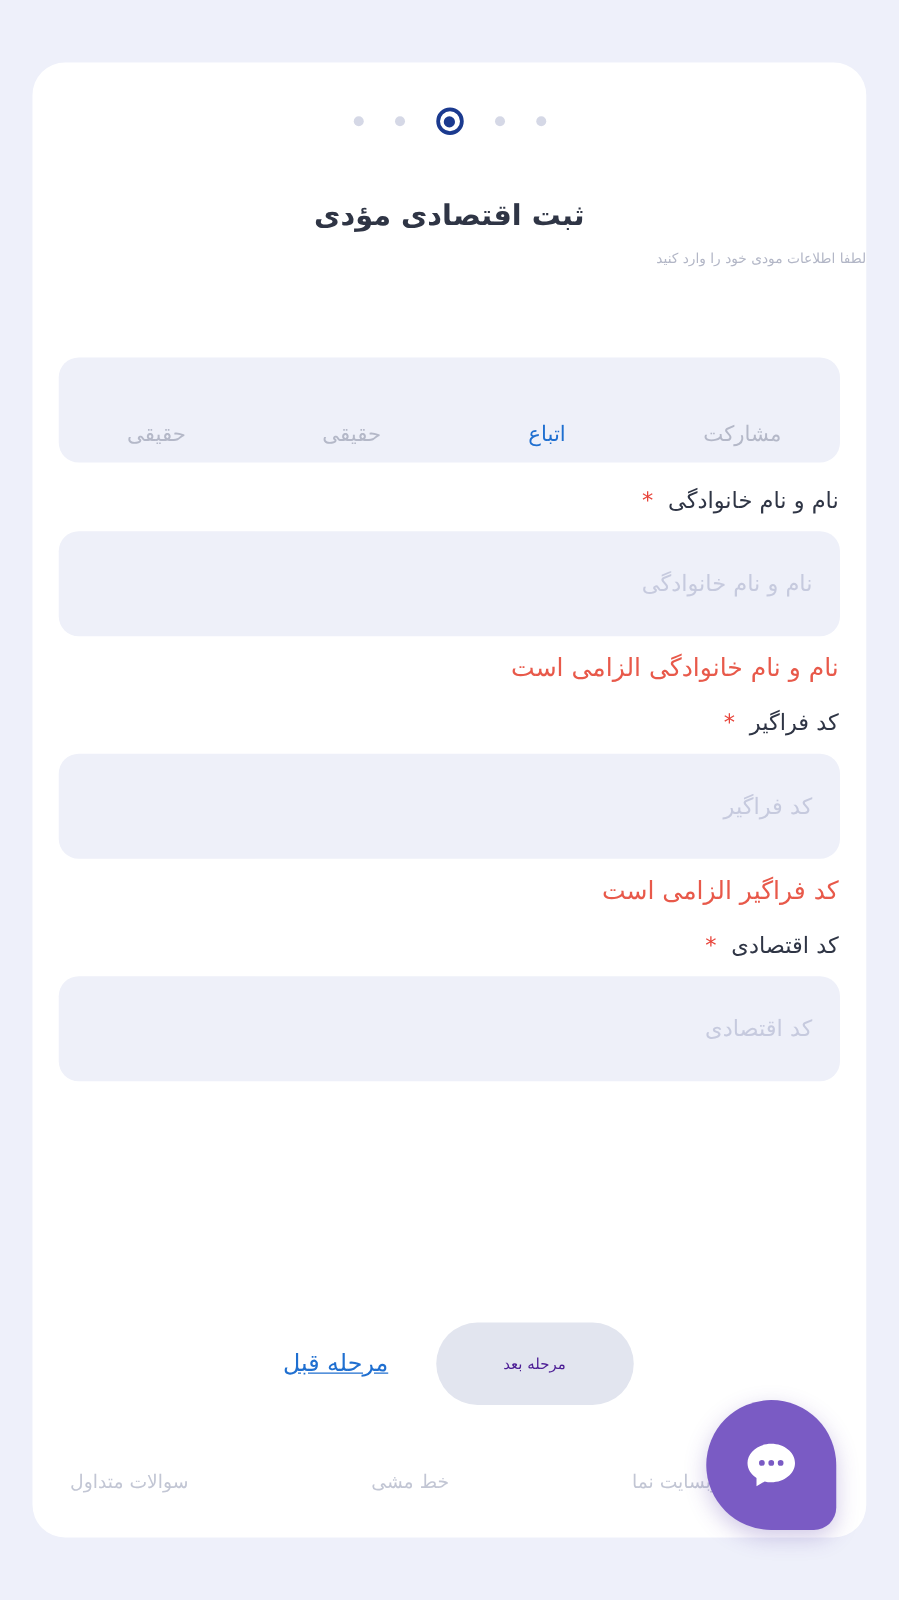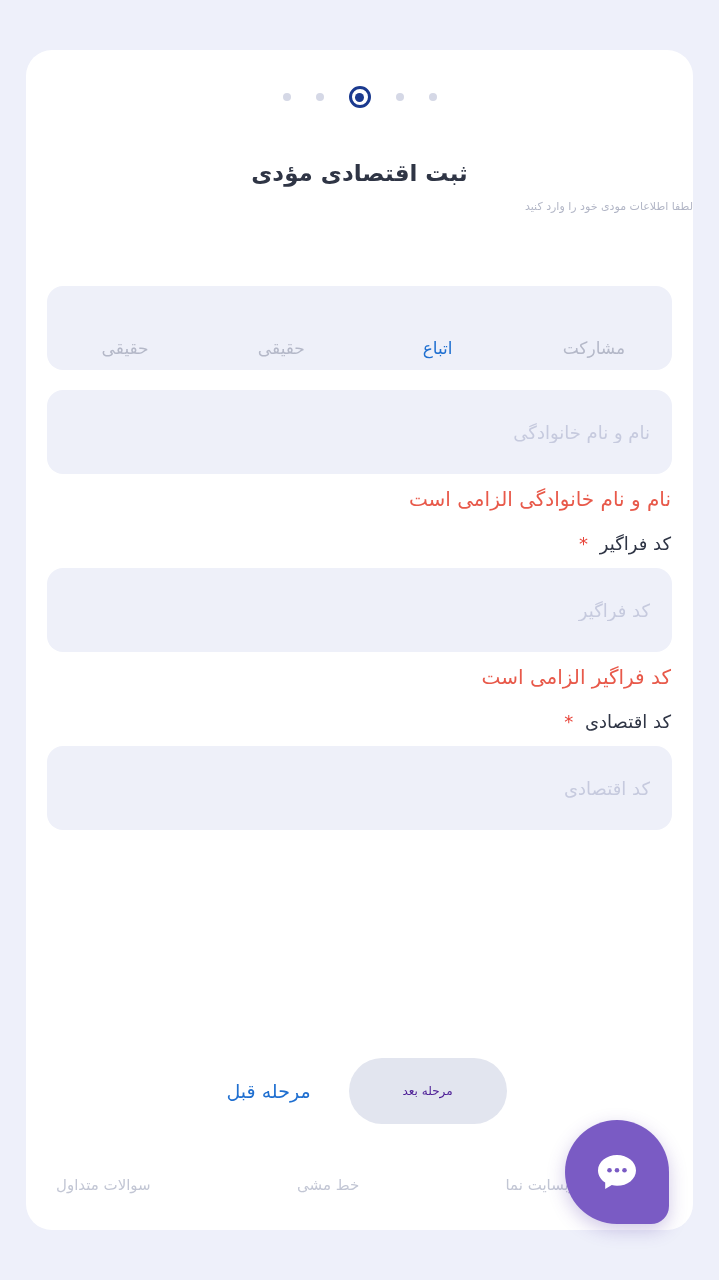--- a/index.html
+++ b/index.html
@@ -255,6 +255,10 @@
     <div class="form">
 
       <div class="field">
+        <div class="field-label">
+          <span>نام و نام خانوادگی</span>
+          <span class="star">*</span>
+        </div>
         <input class="input" type="text" placeholder="نام و نام خانوادگی" style="">
         <div class="error">نام و نام خانوادگی الزامی است</div>
       </div>

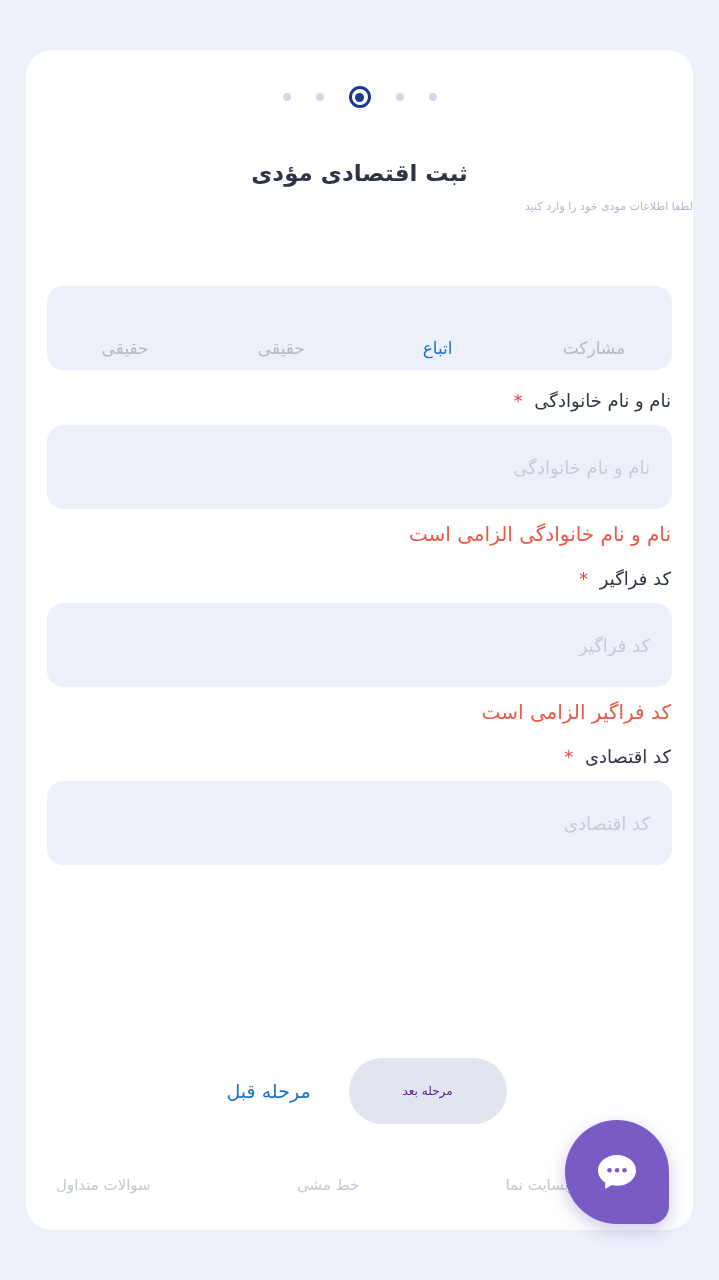--- a/index.html
+++ b/index.html
@@ -179,6 +179,7 @@
     font-family: "DejaVu Sans", sans-serif;
     cursor: pointer;
     padding: 10px 14px;
+    text-decoration: underline;
   }
   .btn-next {
     width: 158px;

